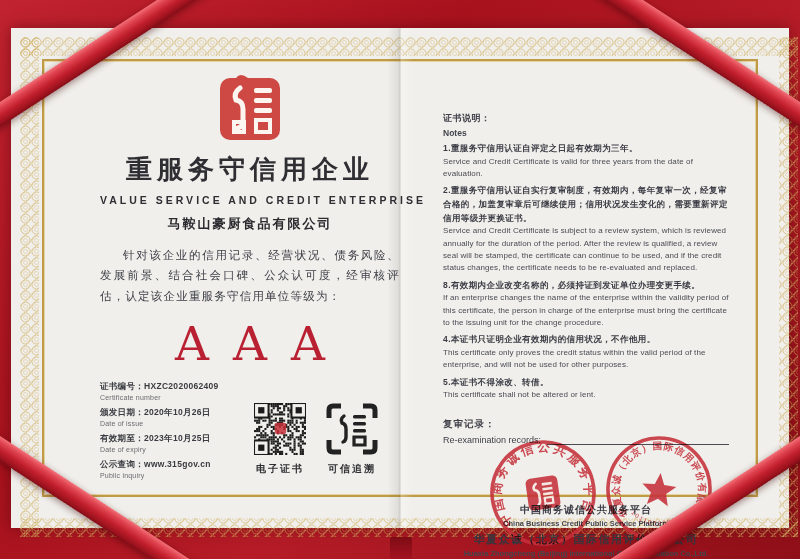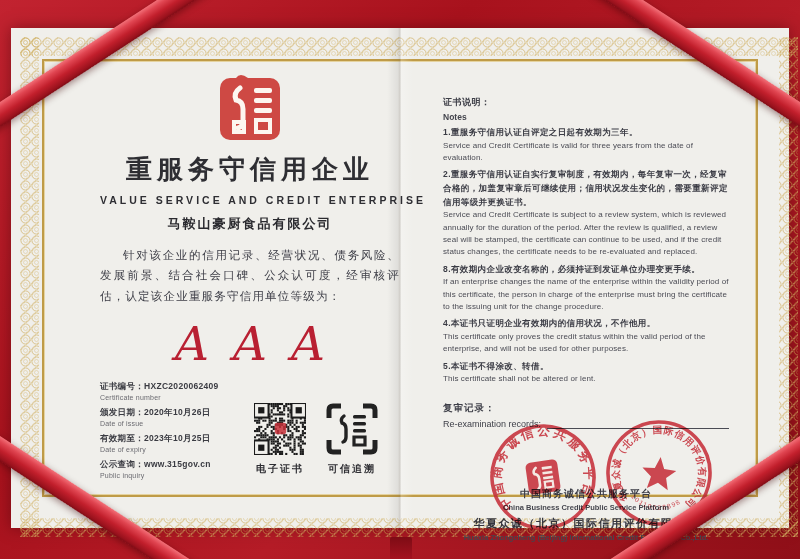--- a/index.html
+++ b/index.html
@@ -69,7 +69,7 @@
   .code-label { font-size:10px; font-weight:bold; letter-spacing:2px; margin-top:7px; color:#2e2e33; }
   
   .page-right {
-    position:absolute; left:432px; top:68px; width:286px; z-index:2; color:#3e3f48;
+    position:absolute; left:432px; top:84px; width:286px; z-index:2; color:#3e3f48;
   }
   .notes-zh-title { font-size:9px; font-weight:bold; letter-spacing:.5px; }
   .notes-en-title { font-size:8.5px; font-weight:bold; margin-top:3px; color:#44454d; }

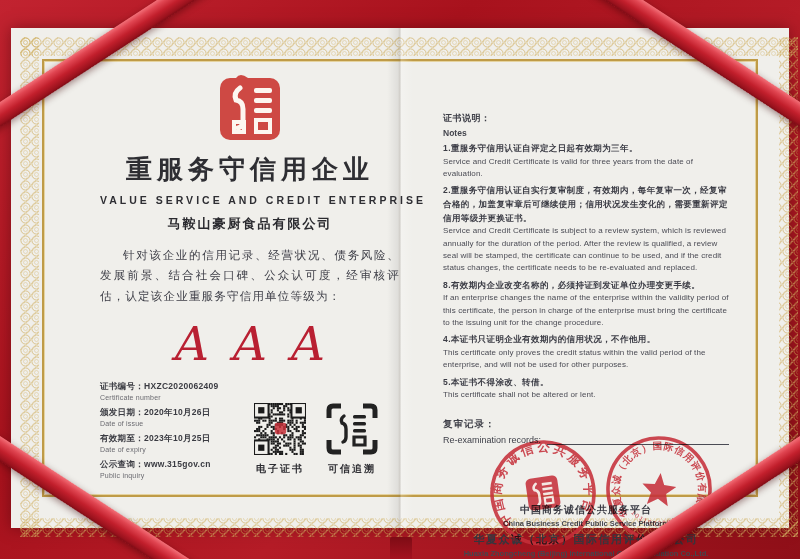--- a/index.html
+++ b/index.html
@@ -56,7 +56,7 @@
   .rating {
     font-family:"DejaVu Serif","Liberation Serif",serif;
     font-size:47px; color:#b92032; letter-spacing:24px; text-indent:24px;
-    margin-top:10px; font-weight:500;font-style:italic;
+    margin-top:10px; font-weight:500;
   }
   .bottom-row { display:flex; margin-top:10px; text-align:left; }
   .fields { width:152px; }

